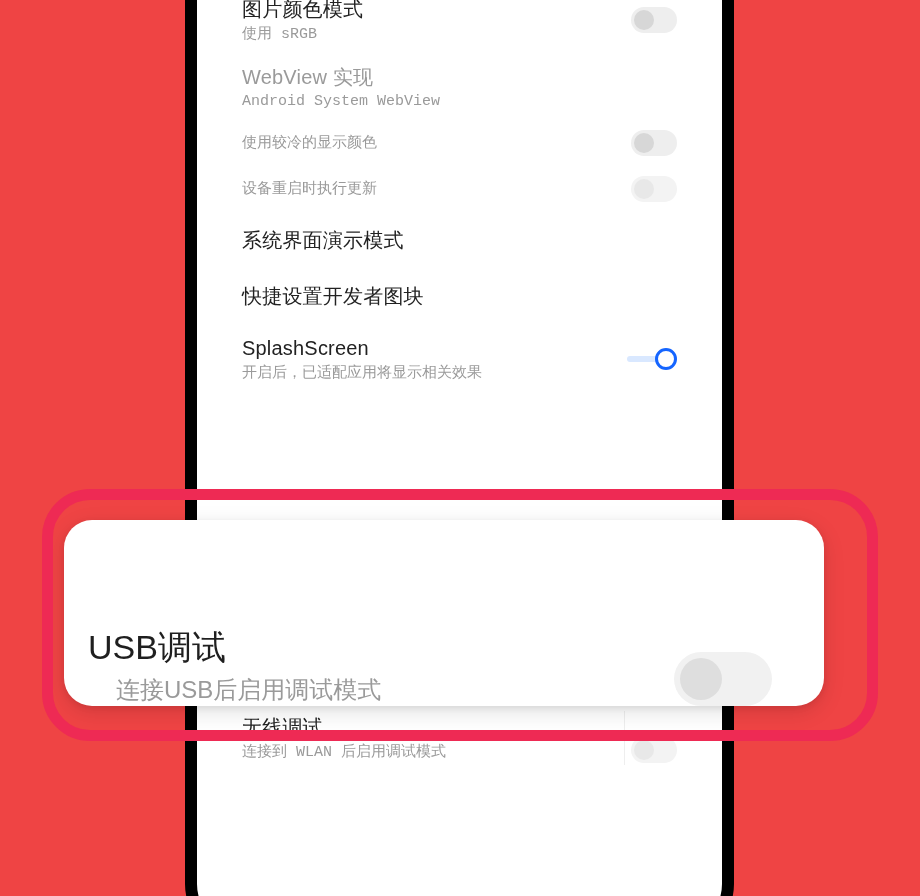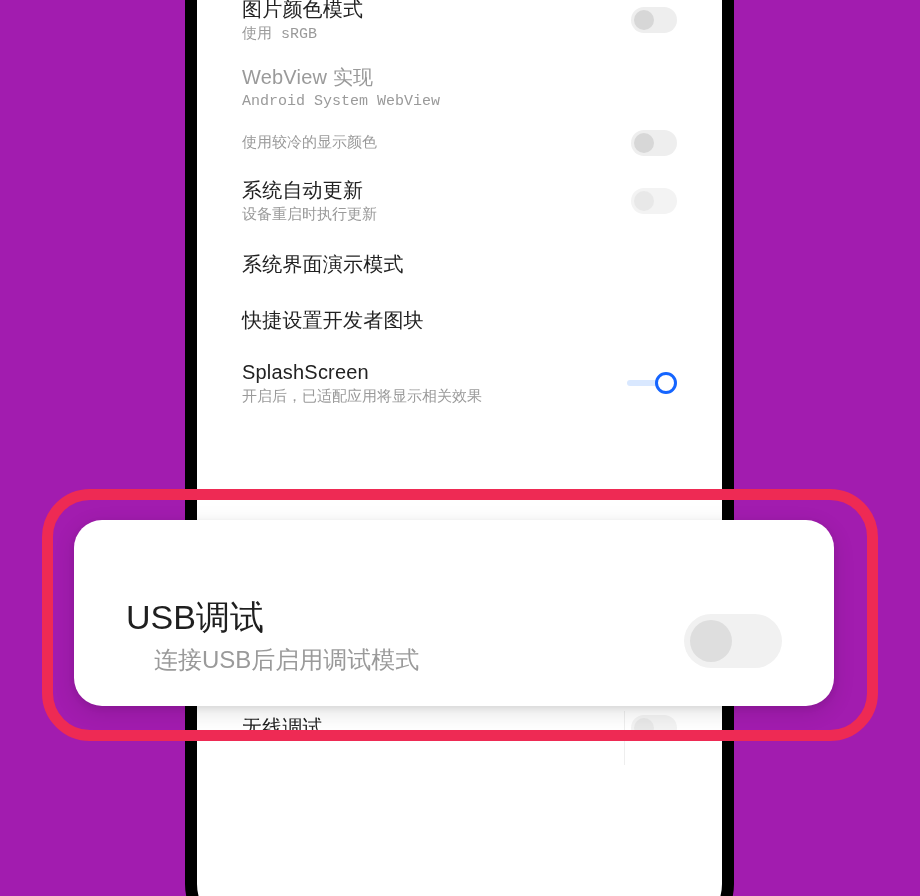--- a/index.html
+++ b/index.html
@@ -3,7 +3,7 @@
 <meta charset="utf-8">
 <style>
   html,body{margin:0;padding:0;background:#fff;font-family:-apple-system,BlinkMacSystemFont,"Helvetica Neue","PingFang SC","Microsoft YaHei",sans-serif;-webkit-font-smoothing:antialiased;}
-  .stage{position:relative;width:920px;height:896px;overflow:hidden;background:#a21caf;}
+  .stage{position:relative;width:920px;height:896px;overflow:hidden;background:#ef4444;}
   
   .phone{position:absolute;left:185px;top:-60px;width:549px;height:1000px;background:#fff;border:12px solid #000;border-radius:56px;box-sizing:border-box;overflow:hidden;}
   .phone-inner{position:absolute;left:3px;right:3px;top:3px;bottom:3px;background:#fff;border-radius:44px;overflow:hidden;}

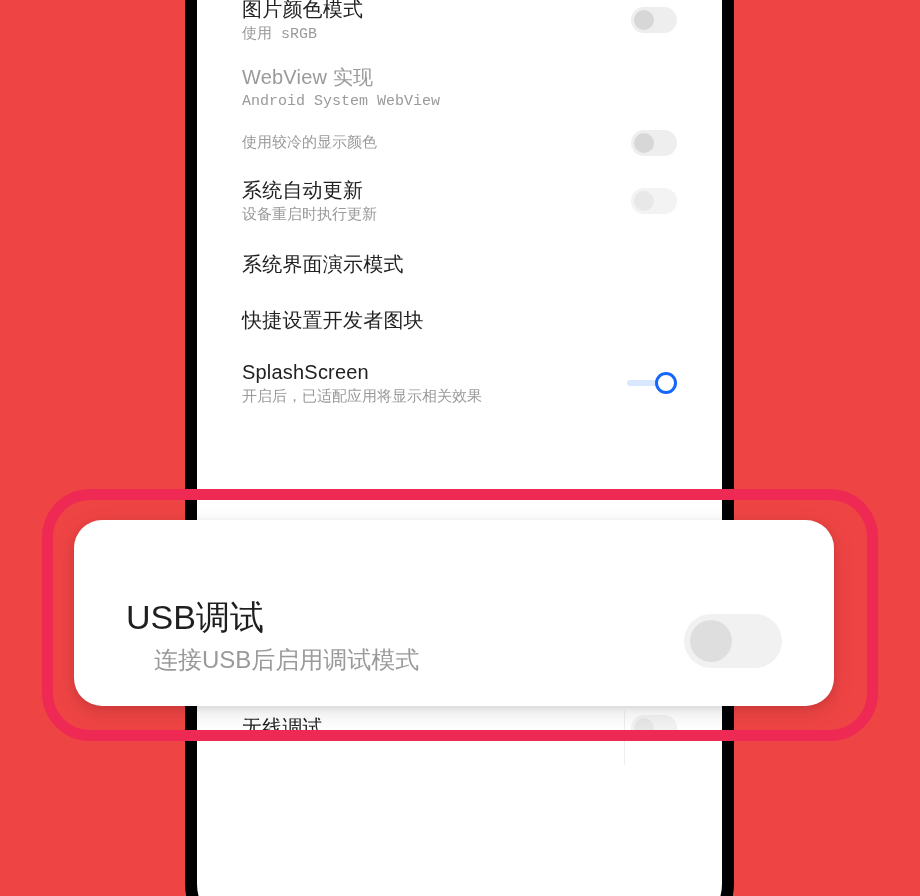--- a/index.html
+++ b/index.html
@@ -74,7 +74,6 @@
 
         <div class="row">
           <div class="txt">
-            <span class="title">系统自动更新</span>
             <span class="sub">设备重启时执行更新</span>
           </div>
           <div class="toggle lighter">

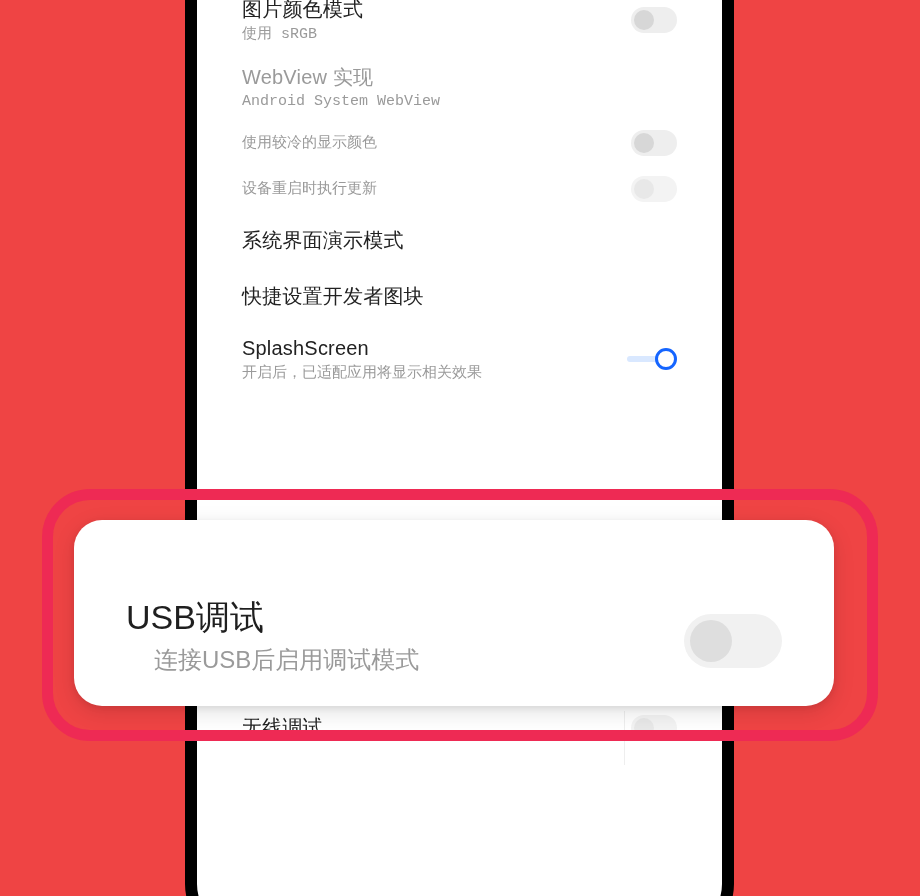--- a/index.html
+++ b/index.html
@@ -25,7 +25,7 @@
   .ring-switch .ring{position:absolute;right:0;top:2px;width:22px;height:22px;border:3.5px solid #1565ff;border-radius:50%;background:#fff;box-sizing:border-box;}
   
   .callout{position:absolute;left:42px;top:489px;width:836px;height:252px;border:11px solid #ee2a54;border-radius:48px;box-sizing:border-box;background:transparent;}
-  .card{position:absolute;left:74px;top:520px;width:760px;height:186px;background:#fff;border-radius:28px;box-shadow:0 6px 22px rgba(0,0,0,0.12),0 2px 6px rgba(0,0,0,0.08);padding:46px 52px 0 52px;box-sizing:border-box;display:flex;align-items:center;justify-content:space-between;}
+  .card{position:absolute;left:64px;top:520px;width:760px;height:186px;background:#fff;border-radius:28px;box-shadow:0 6px 22px rgba(0,0,0,0.12),0 2px 6px rgba(0,0,0,0.08);padding:46px 52px 0 24px;box-sizing:border-box;display:flex;align-items:flex-end;justify-content:space-between;}
   .card .ctxt{display:flex;flex-direction:column;}
   .card .ctitle{font-size:34px;line-height:42px;color:#1f1f1f;font-weight:500;}
   .card .csub{font-size:24px;line-height:32px;color:#9a9a9a;margin-top:6px;margin-left:28px;}

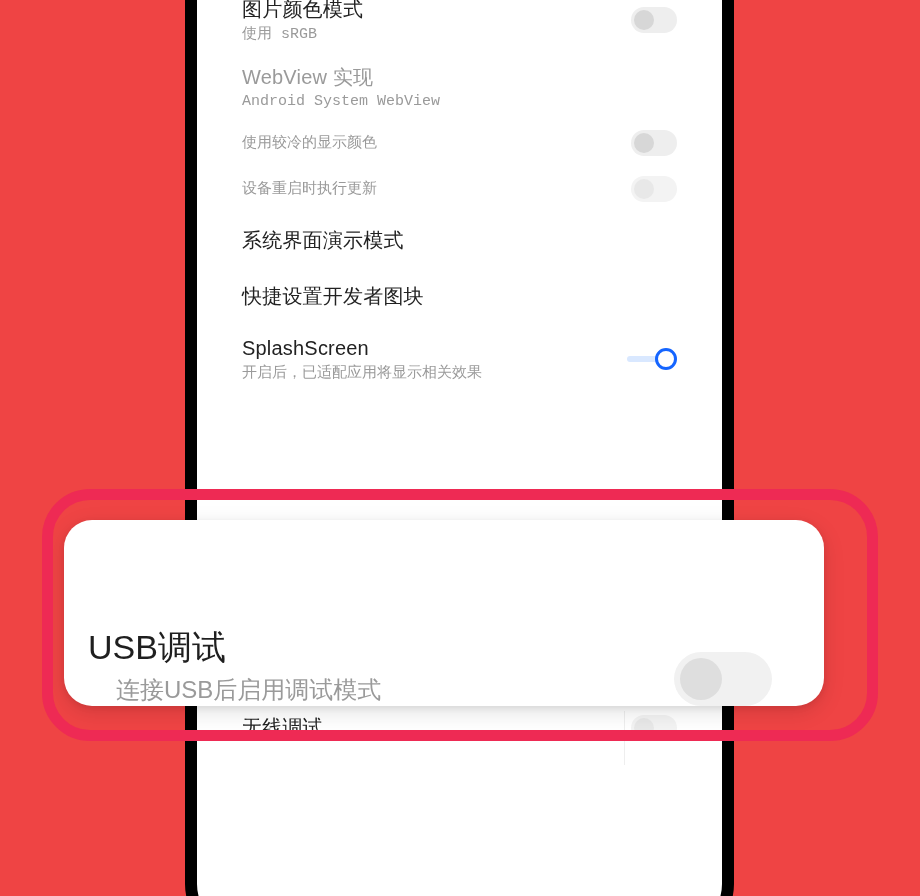--- a/index.html
+++ b/index.html
@@ -109,6 +109,7 @@
       <div class="wireless">
         <div class="txt">
           <span class="title">无线调试</span>
+          <span class="sub">连接到 WLAN 后启用调试模式</span>
         </div>
         <div class="divider"></div>
         <div class="toggle lighter">

